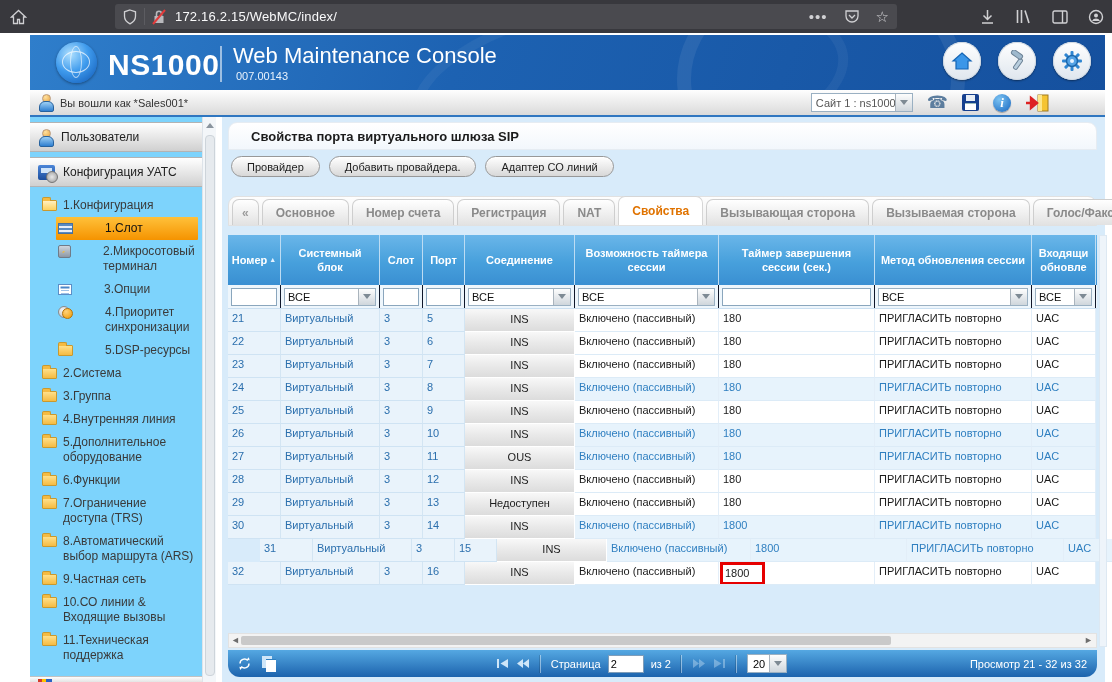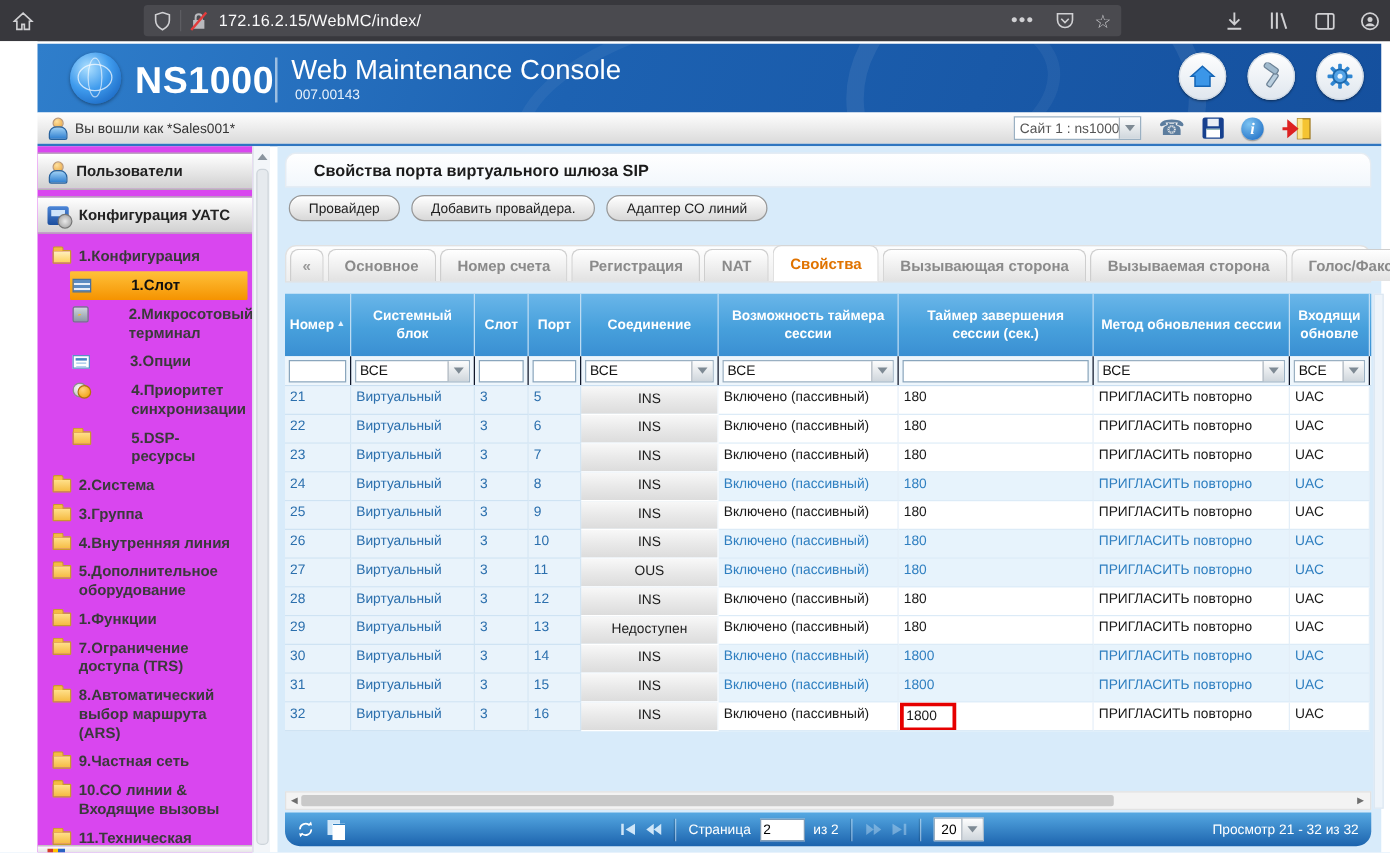--- a/index.html
+++ b/index.html
@@ -62,7 +62,7 @@
   display:flex; align-items:center; justify-content:center; box-shadow:0 1px 1px rgba(0,0,0,.3); }
 .logout { position:relative; width:24px; height:18px; }
 
-.sidebar { position:absolute; left:30px; top:117px; width:172px; bottom:0; background:#d946ef; overflow:hidden;font-weight:bold; }
+.sidebar { position:absolute; left:30px; top:117px; width:172px; bottom:0; background:#7dd3fc; overflow:hidden; }
 .sb-bar { margin:5px 0 0 0; height:30px; background:linear-gradient(#ffffff,#d0d0d0); border:1px solid #b3b3b3;
   border-left:none; border-right:none; display:flex; align-items:center; gap:8px; padding:0 8px; font-size:12px; color:#222; }
 .pbx-ic { width:17px; height:15px; background:linear-gradient(#4c86d8,#1c4e9e); border-radius:2px; position:relative; }

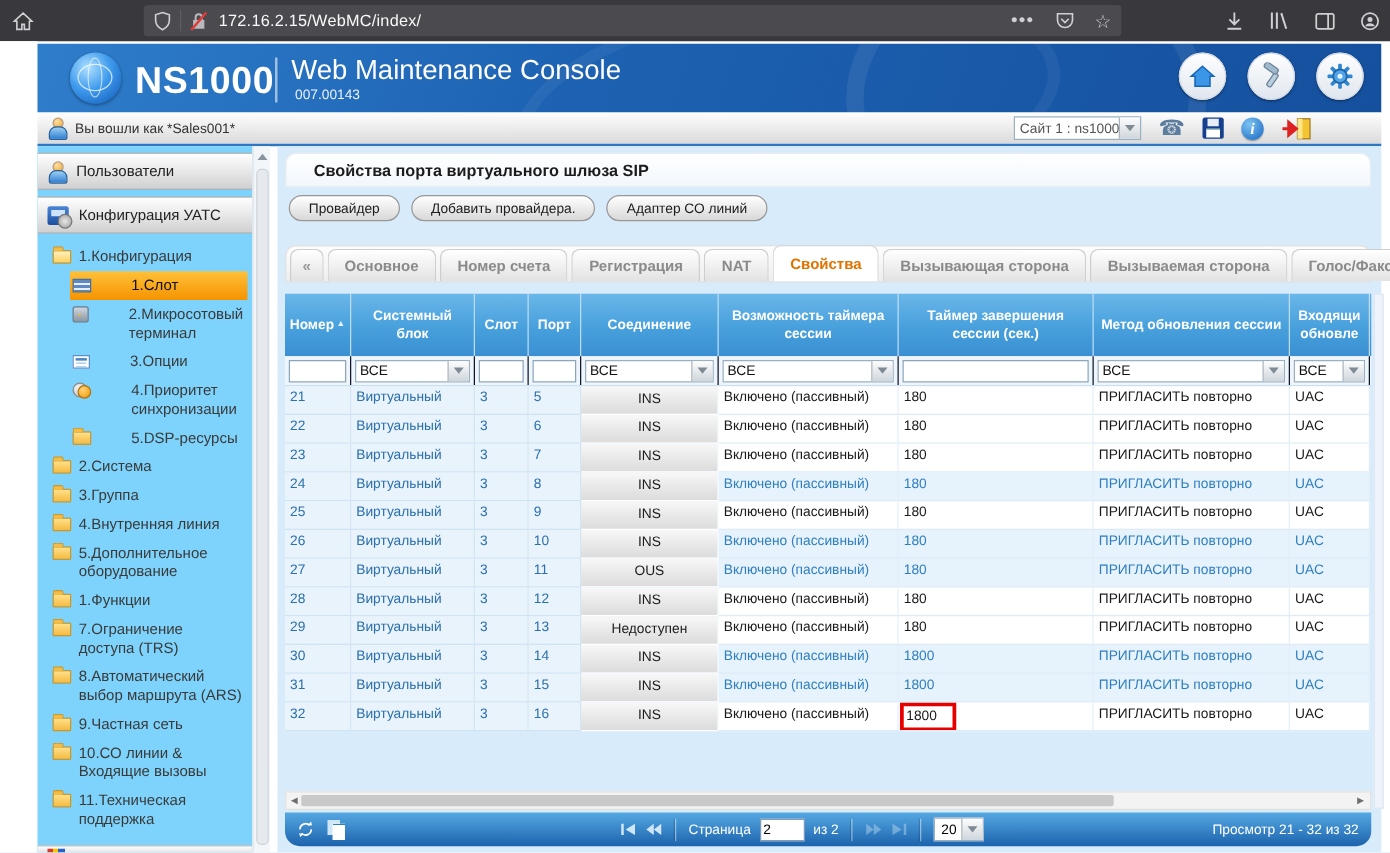--- a/index.html
+++ b/index.html
@@ -344,7 +344,7 @@
       </div>
       <div class="titem">
         <span class="folder"></span>
-        <span class="lbl">1.Функции</span>
+        <span class="lbl">6.Функции</span>
       </div>
       <div class="titem">
         <span class="folder"></span>

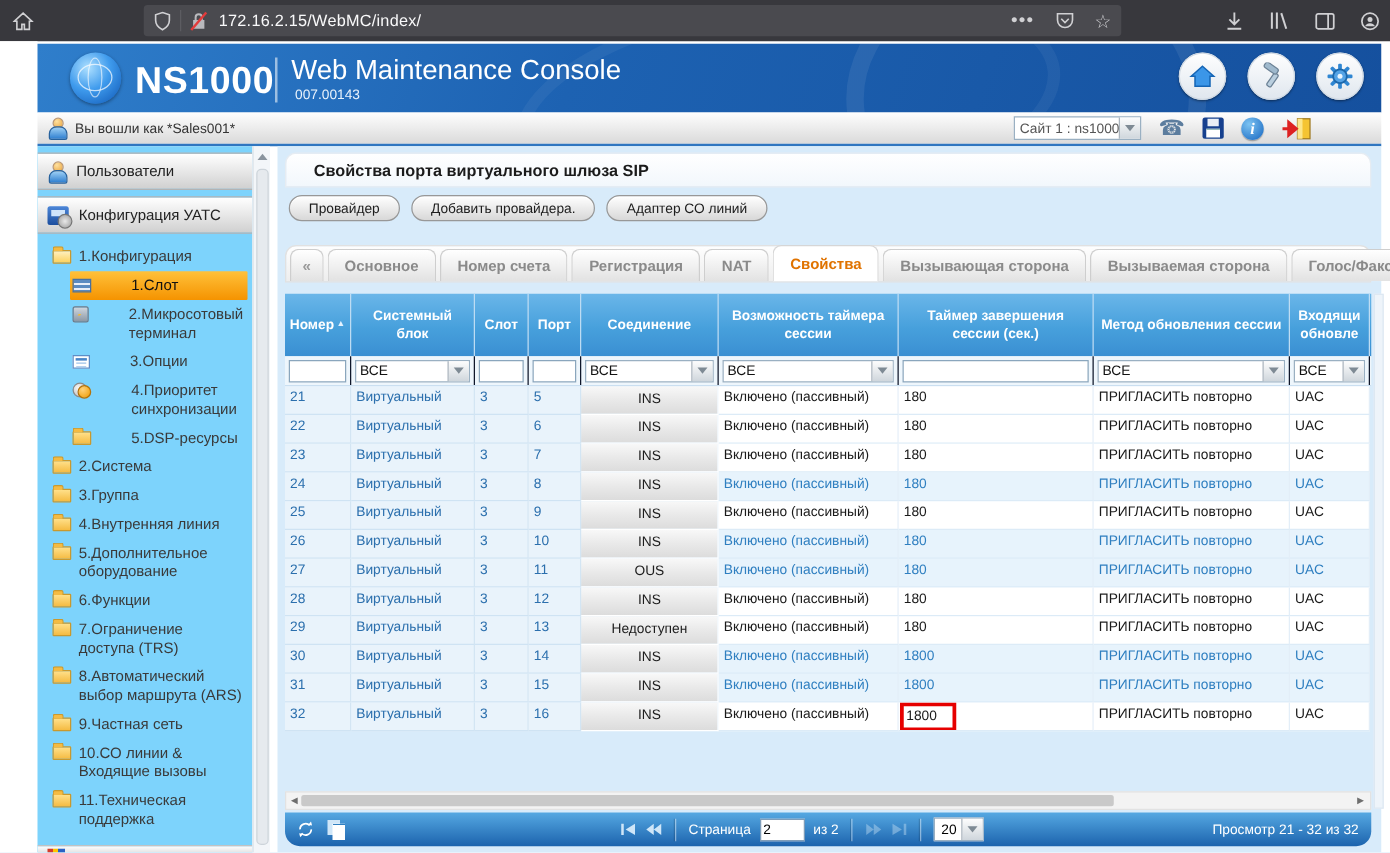--- a/index.html
+++ b/index.html
@@ -582,7 +582,7 @@
           <div class="td rgt" style="width: 64px;">UAC</div>
         </div>
         <div class="trow chg">
-          <div class="td lft" style="width: 53px;">31</div>
+          <div class="td lft" style="width: 53px; margin-left: 32px;">31</div>
           <div class="td lft" style="width: 99px;">Виртуальный</div>
           <div class="td lft" style="width: 43px;">3</div>
           <div class="td lft" style="width: 42px;">15</div>

